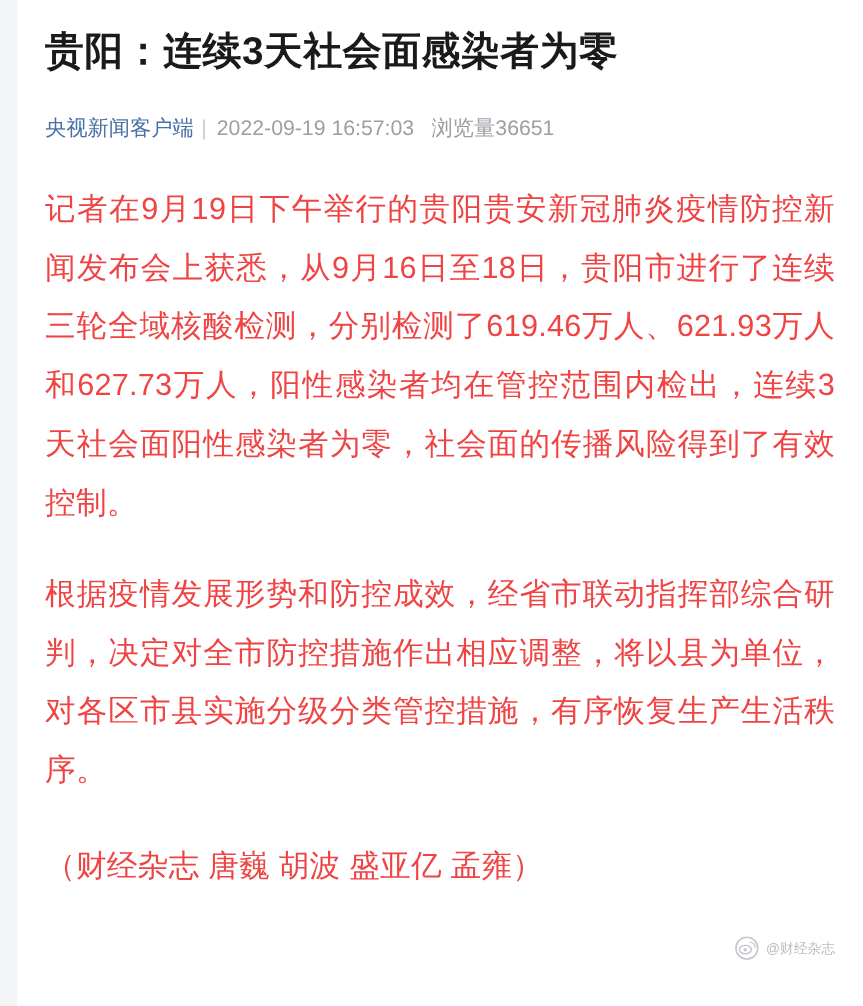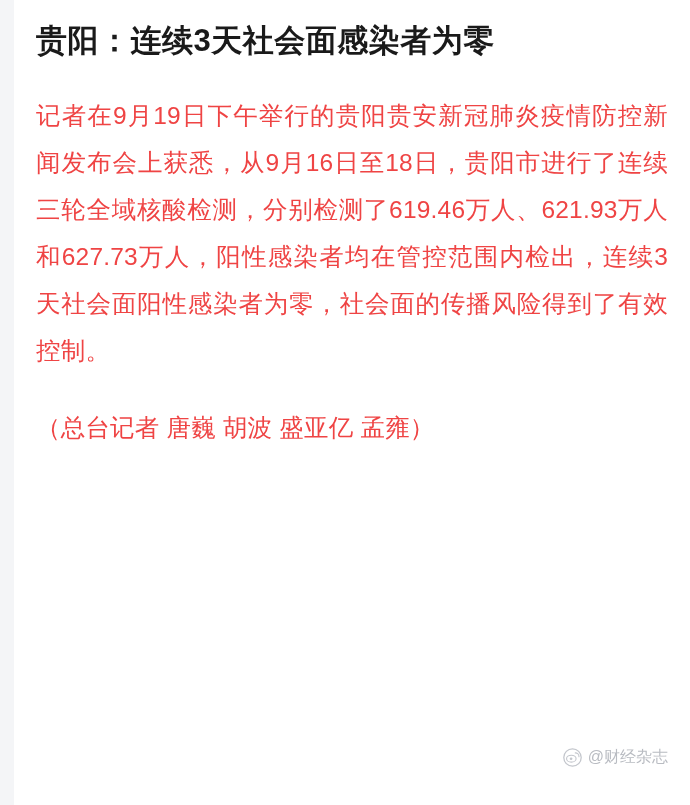--- a/index.html
+++ b/index.html
@@ -114,6 +114,9 @@
       <span class="line">贵阳：连续3天社会面感染者为零</span>
     </h1>
 
+    <div class="meta">
+      <span class="source">央视新闻客户端</span><span class="divider">|</span><span class="time">2022-09-19 16:57:03</span><span class="views">浏览量36651</span>
+    </div>
 
     <p class="para">记者在9月19日下午举行的贵阳贵安新冠肺炎疫情防控新闻发布会上获悉，从9月16日至18日，贵阳市进行了连续三轮全域核酸检测，分别检测了619.46万人、621.93万人和627.73万人，阳性感染者均在管控范围内检出，连续3天社会面阳性感染者为零，社会面的传播风险得到了有效控制。</p>
 

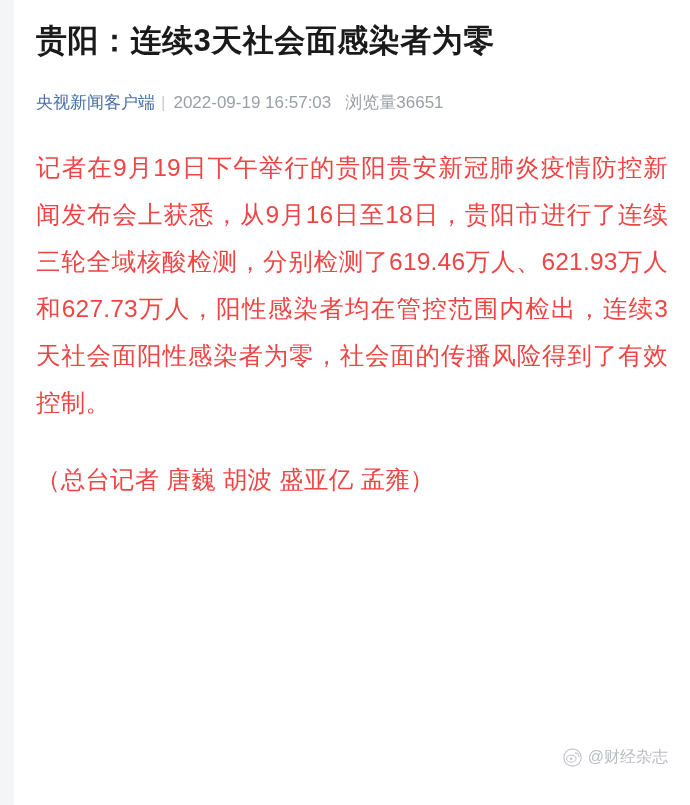--- a/index.html
+++ b/index.html
@@ -120,6 +120,7 @@
 
     <p class="para">记者在9月19日下午举行的贵阳贵安新冠肺炎疫情防控新闻发布会上获悉，从9月16日至18日，贵阳市进行了连续三轮全域核酸检测，分别检测了619.46万人、621.93万人和627.73万人，阳性感染者均在管控范围内检出，连续3天社会面阳性感染者为零，社会面的传播风险得到了有效控制。</p>
 
+    <p class="para">根据疫情发展形势和防控成效，经省市联动指挥部综合研判，决定对全市防控措施作出相应调整，将以县为单位，对各区市县实施分级分类管控措施，有序恢复生产生活秩序。</p>
 
     <p class="para credit">（总台记者 唐巍 胡波 盛亚亿 孟雍）</p>
 

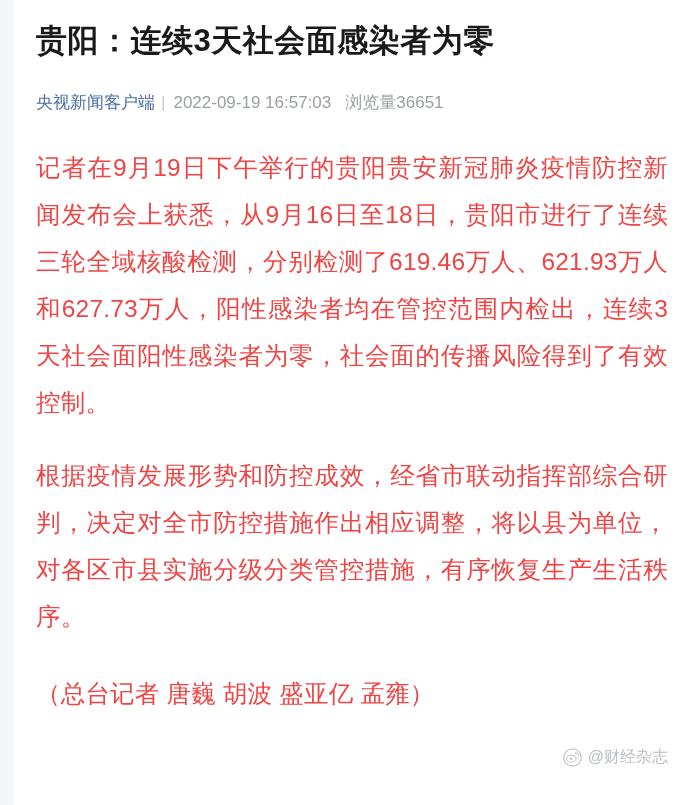--- a/index.html
+++ b/index.html
@@ -122,7 +122,7 @@
 
     <p class="para">根据疫情发展形势和防控成效，经省市联动指挥部综合研判，决定对全市防控措施作出相应调整，将以县为单位，对各区市县实施分级分类管控措施，有序恢复生产生活秩序。</p>
 
-    <p class="para credit">（总台记者 唐巍 胡波 盛亚亿 孟雍）</p>
+    <p class="para credit">（财经杂志 唐巍 胡波 盛亚亿 孟雍）</p>
 
   </div>
 

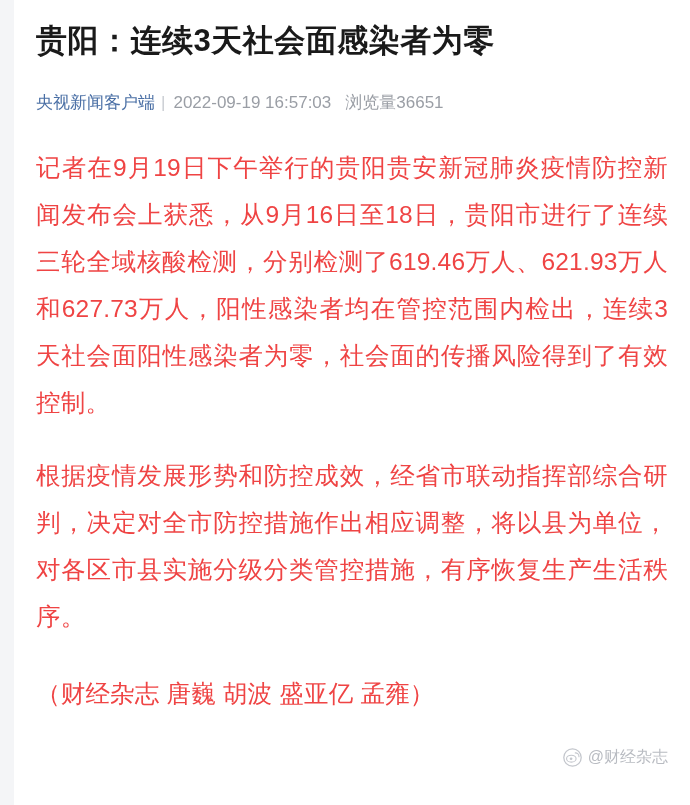--- a/index.html
+++ b/index.html
@@ -90,7 +90,7 @@
     align-items: center;
     gap: 6px;
     color: #b9bcc2;
-    font-size: 16px;
+    font-size: 11px;
     white-space: nowrap;
   }
   .weibo-icon {

